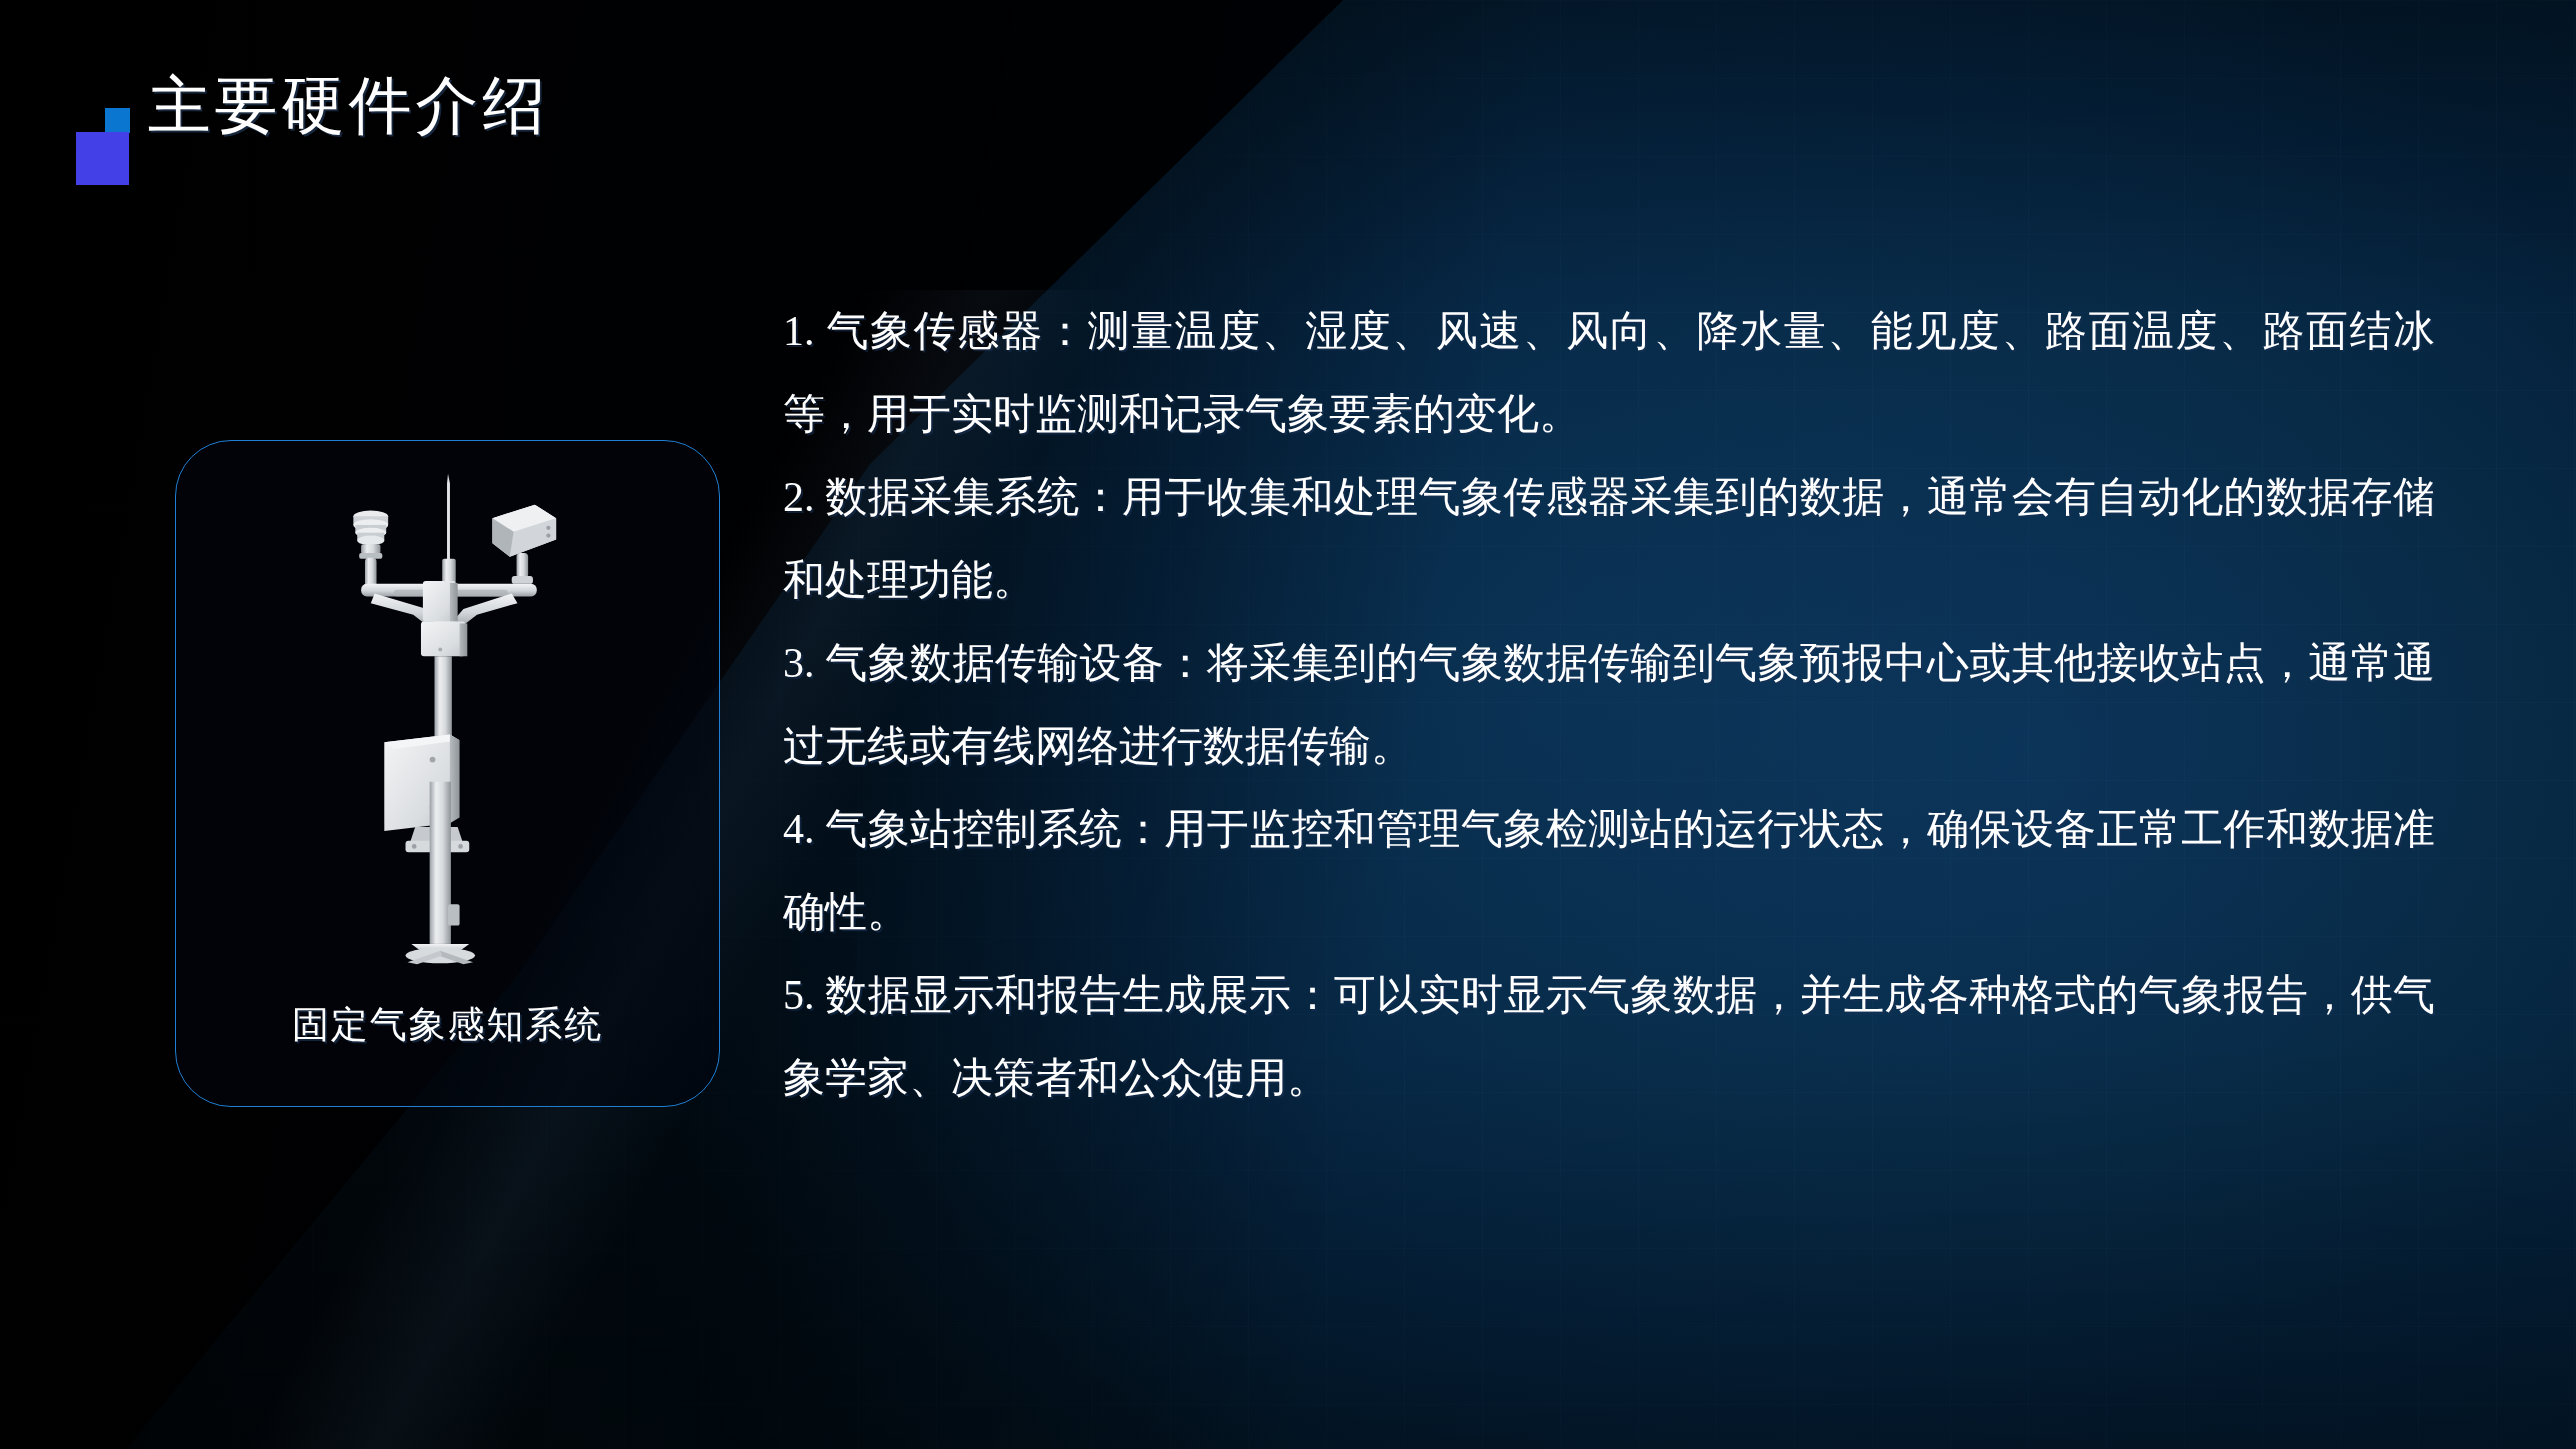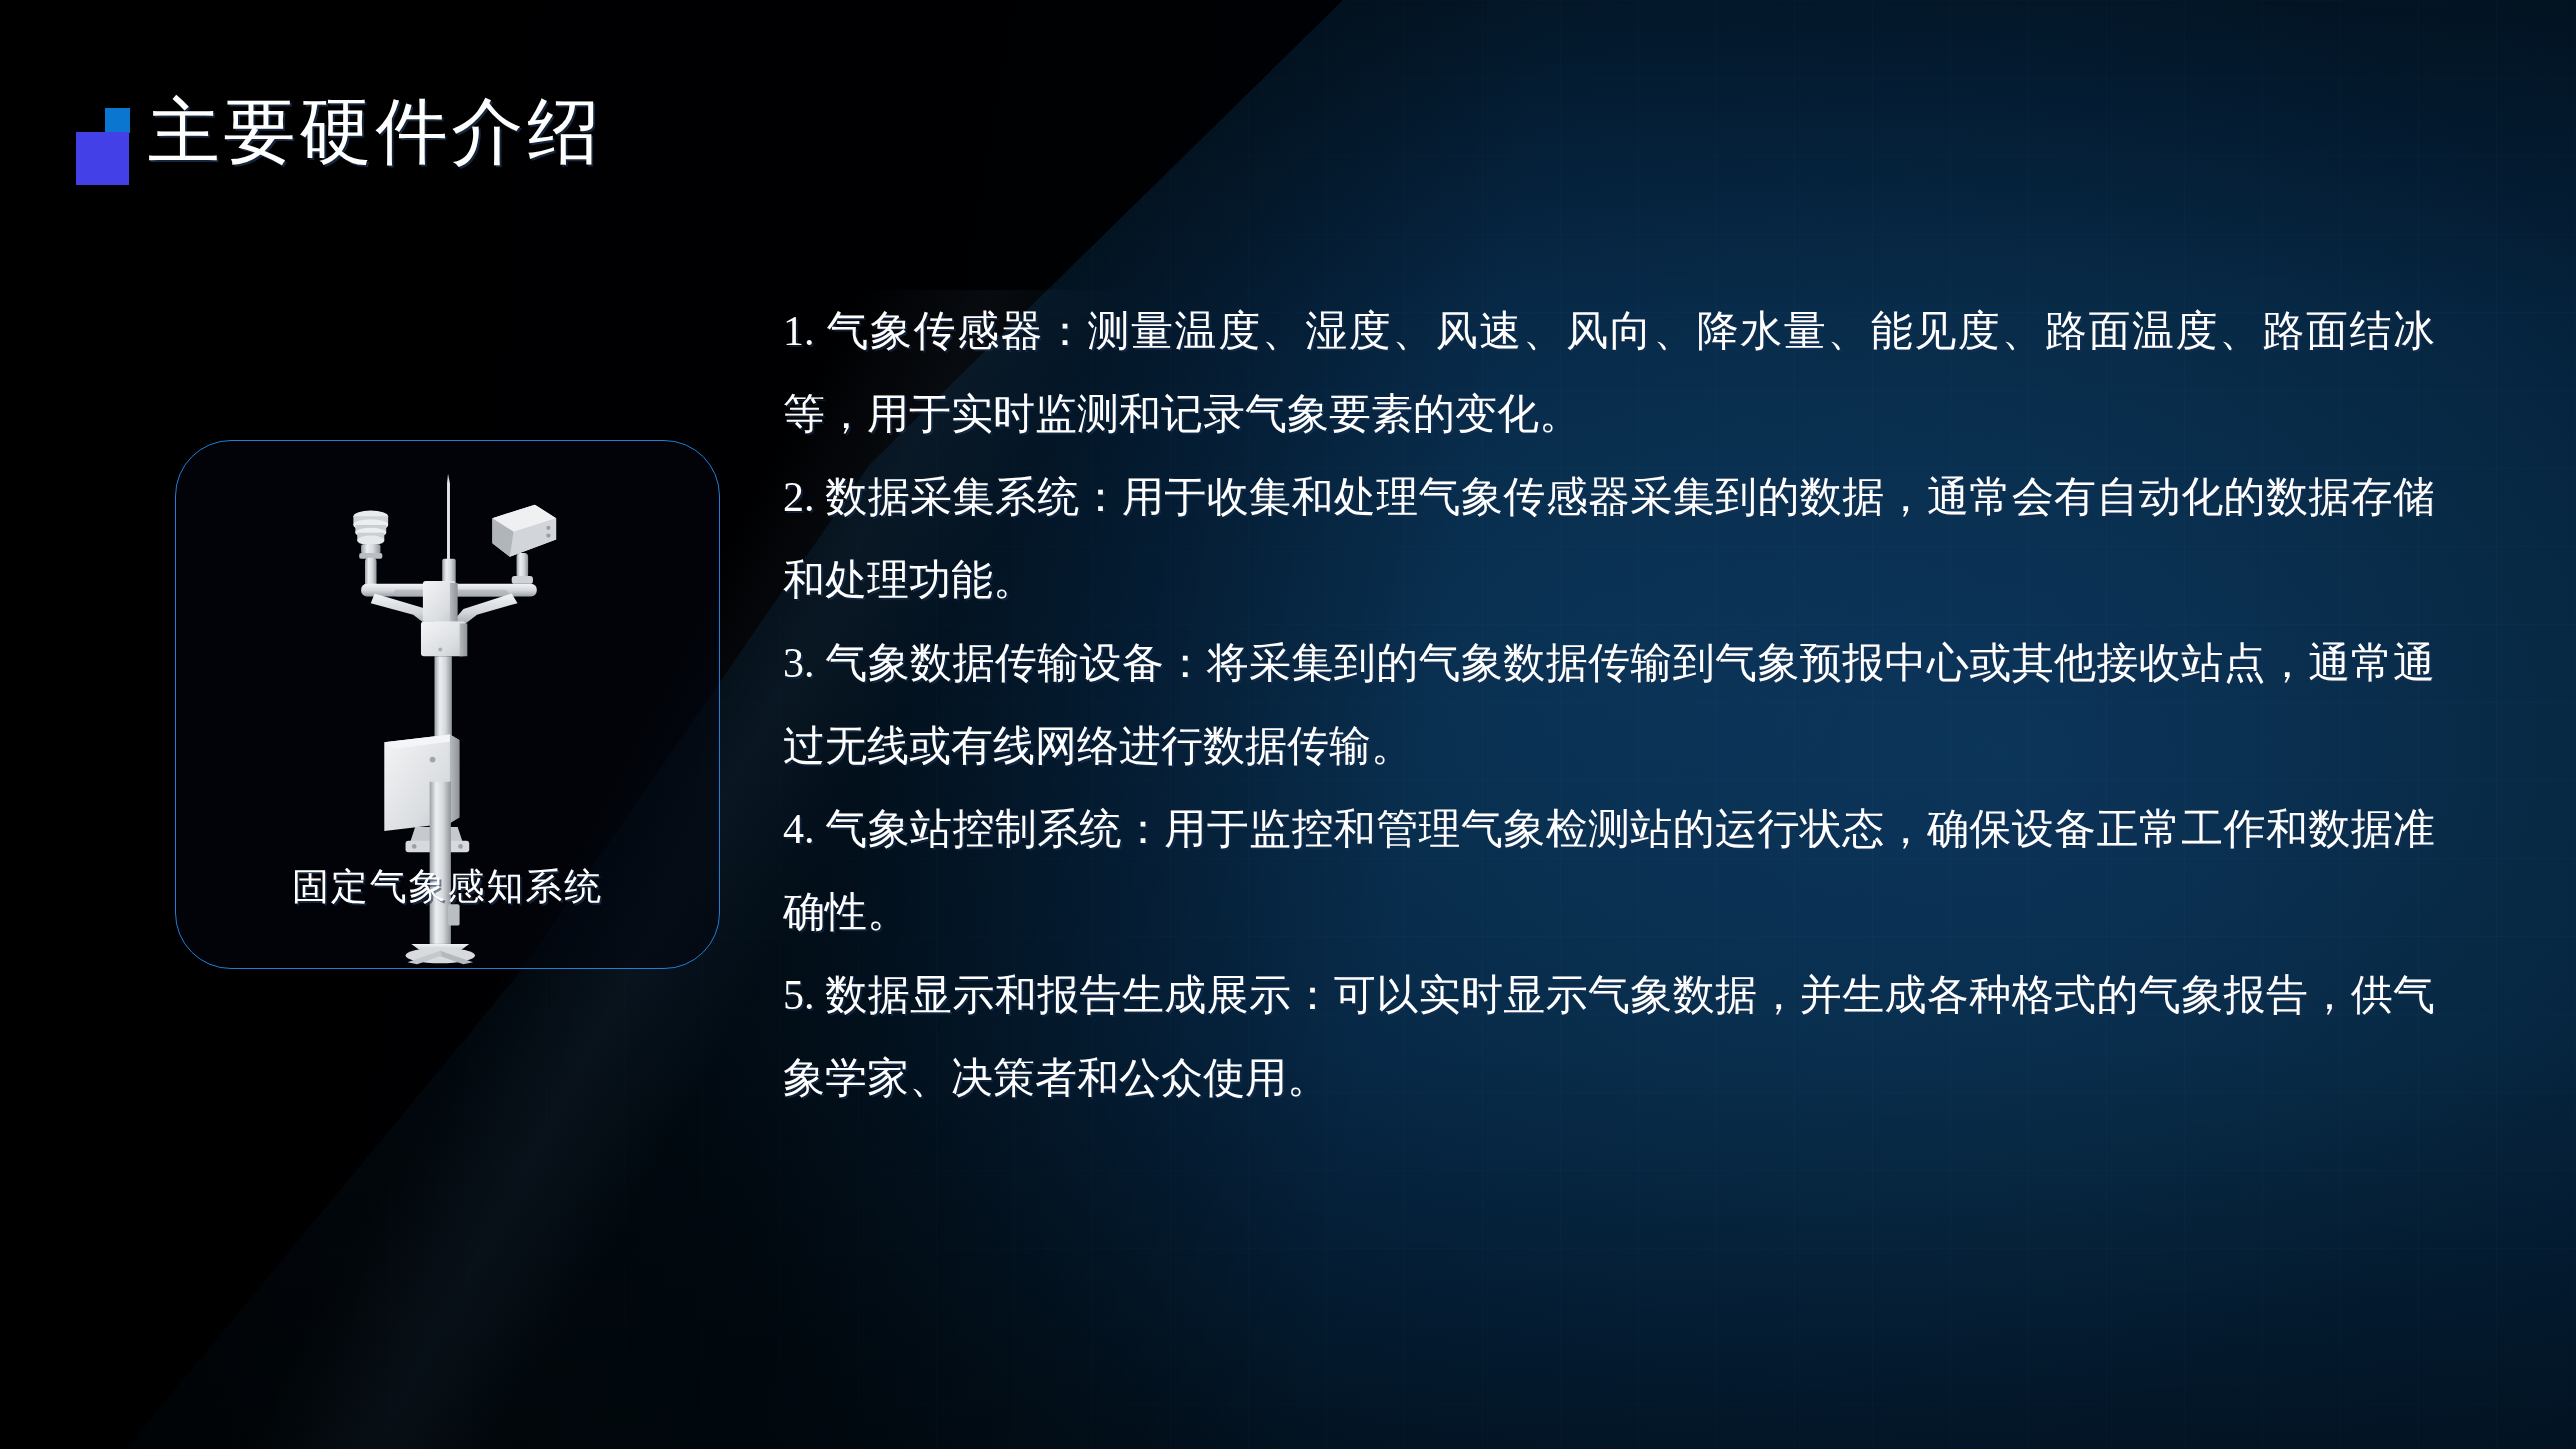--- a/index.html
+++ b/index.html
@@ -98,14 +98,13 @@
     background: #4240e6;
   }
   .page-title {
-    font-size: 72px;
+    font-size: 63px;
     line-height: 1.0;
     color: #ffffff;
     letter-spacing: 3.9px;
     white-space: nowrap;
     text-shadow: 1.9px 1.9px 0 rgba(40,70,110,0.55);
     margin-left: 7.7px;
-    margin-top: 21px;
   }
 
   

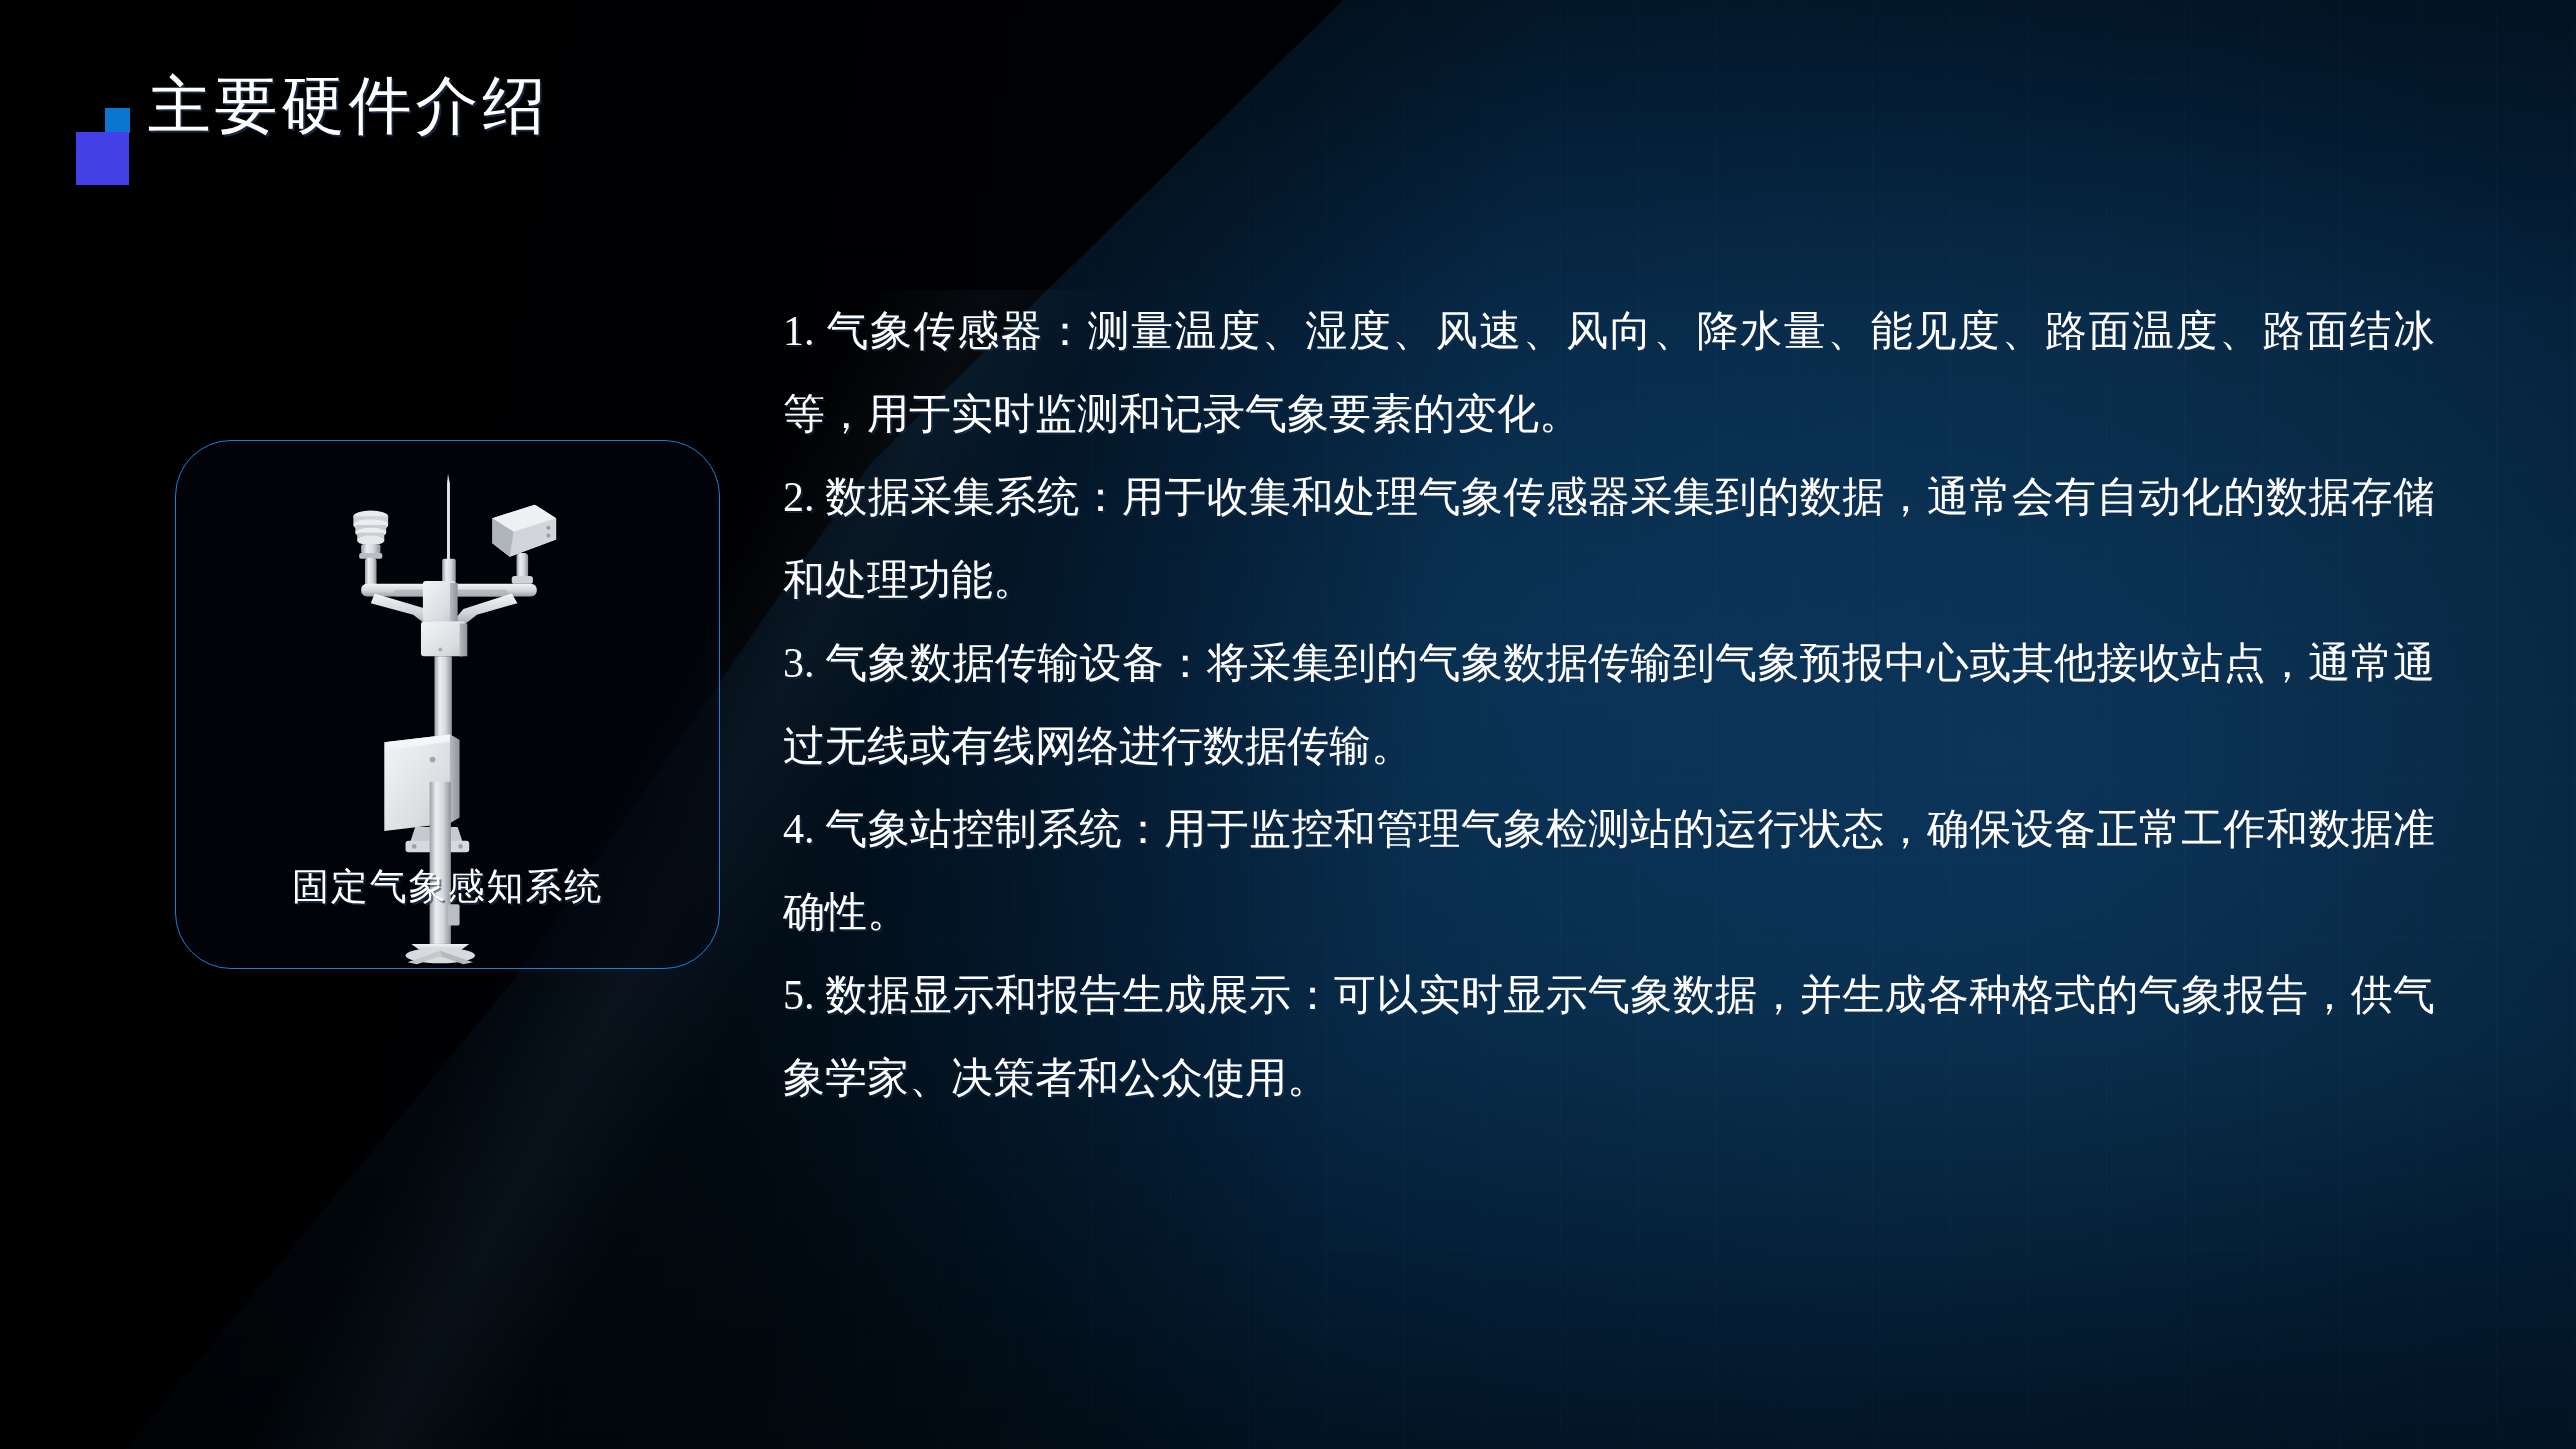--- a/index.html
+++ b/index.html
@@ -113,7 +113,7 @@
     left: 175px;
     top: 440px;
     width: 545px;
-    height: 529px;
+    height: 667px;
     border: 1.9px solid #1f7fd4;
     border-radius: 56px;
     background: rgba(1, 6, 14, 0.55);

